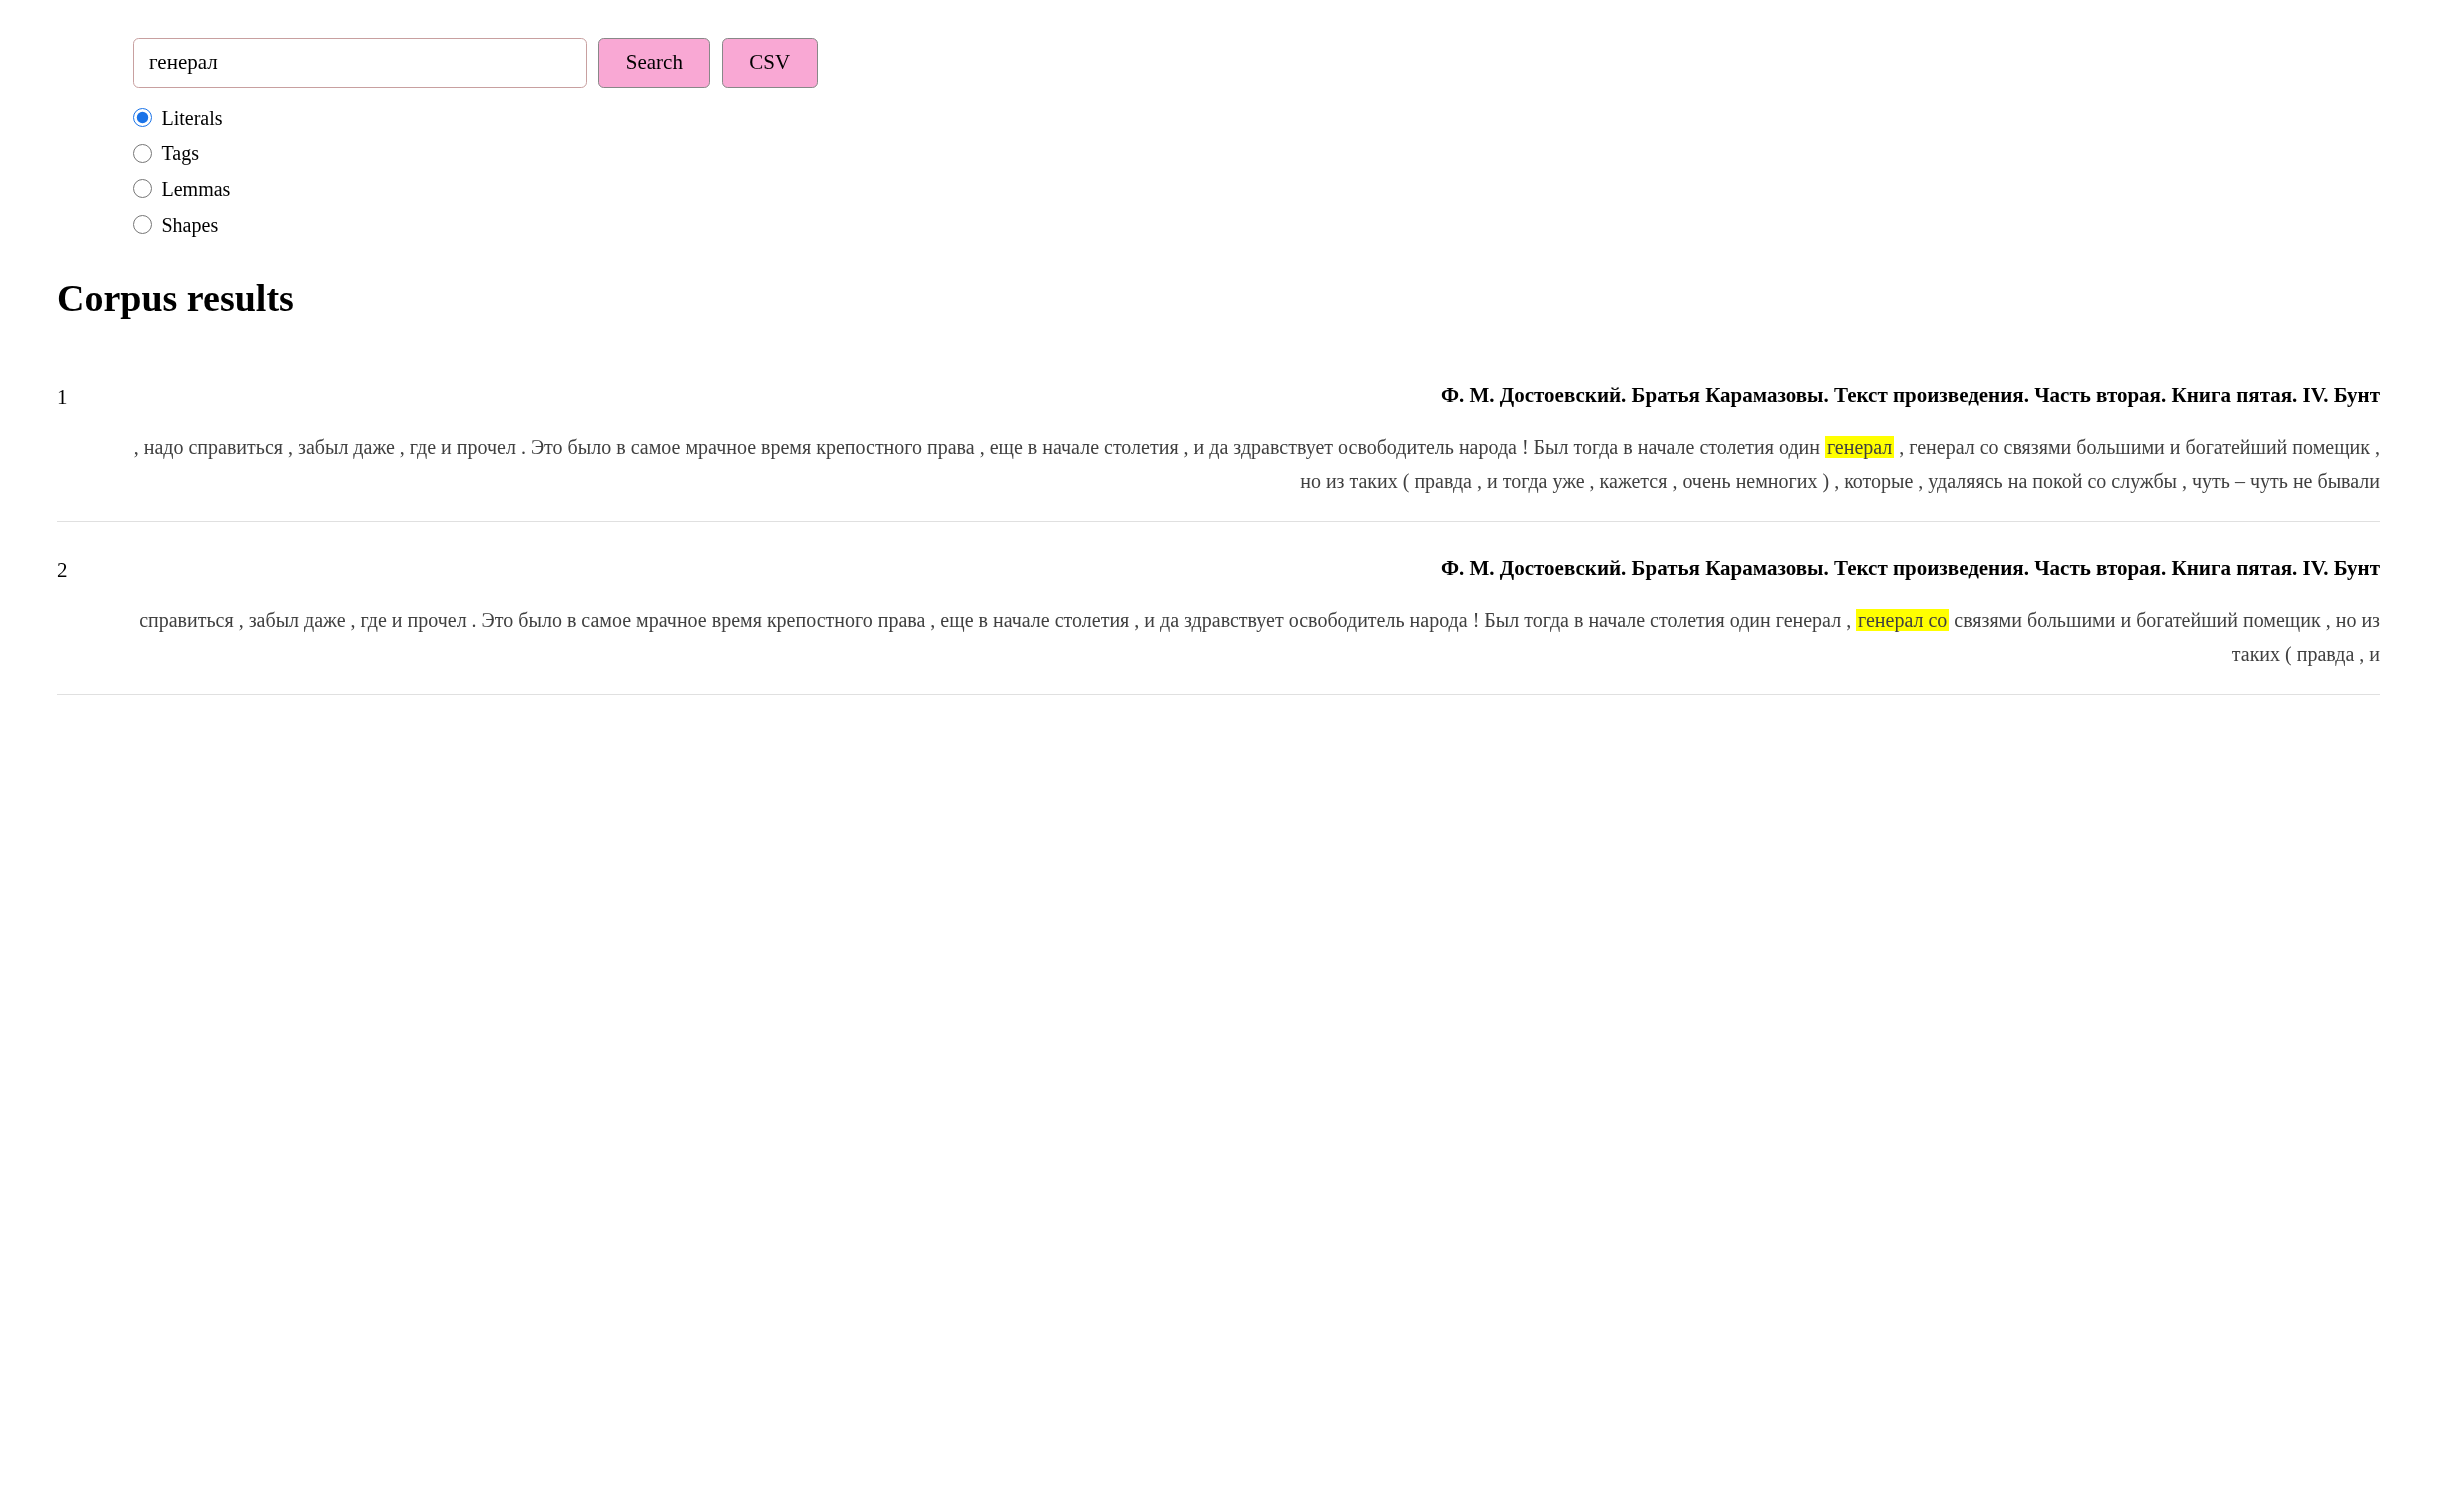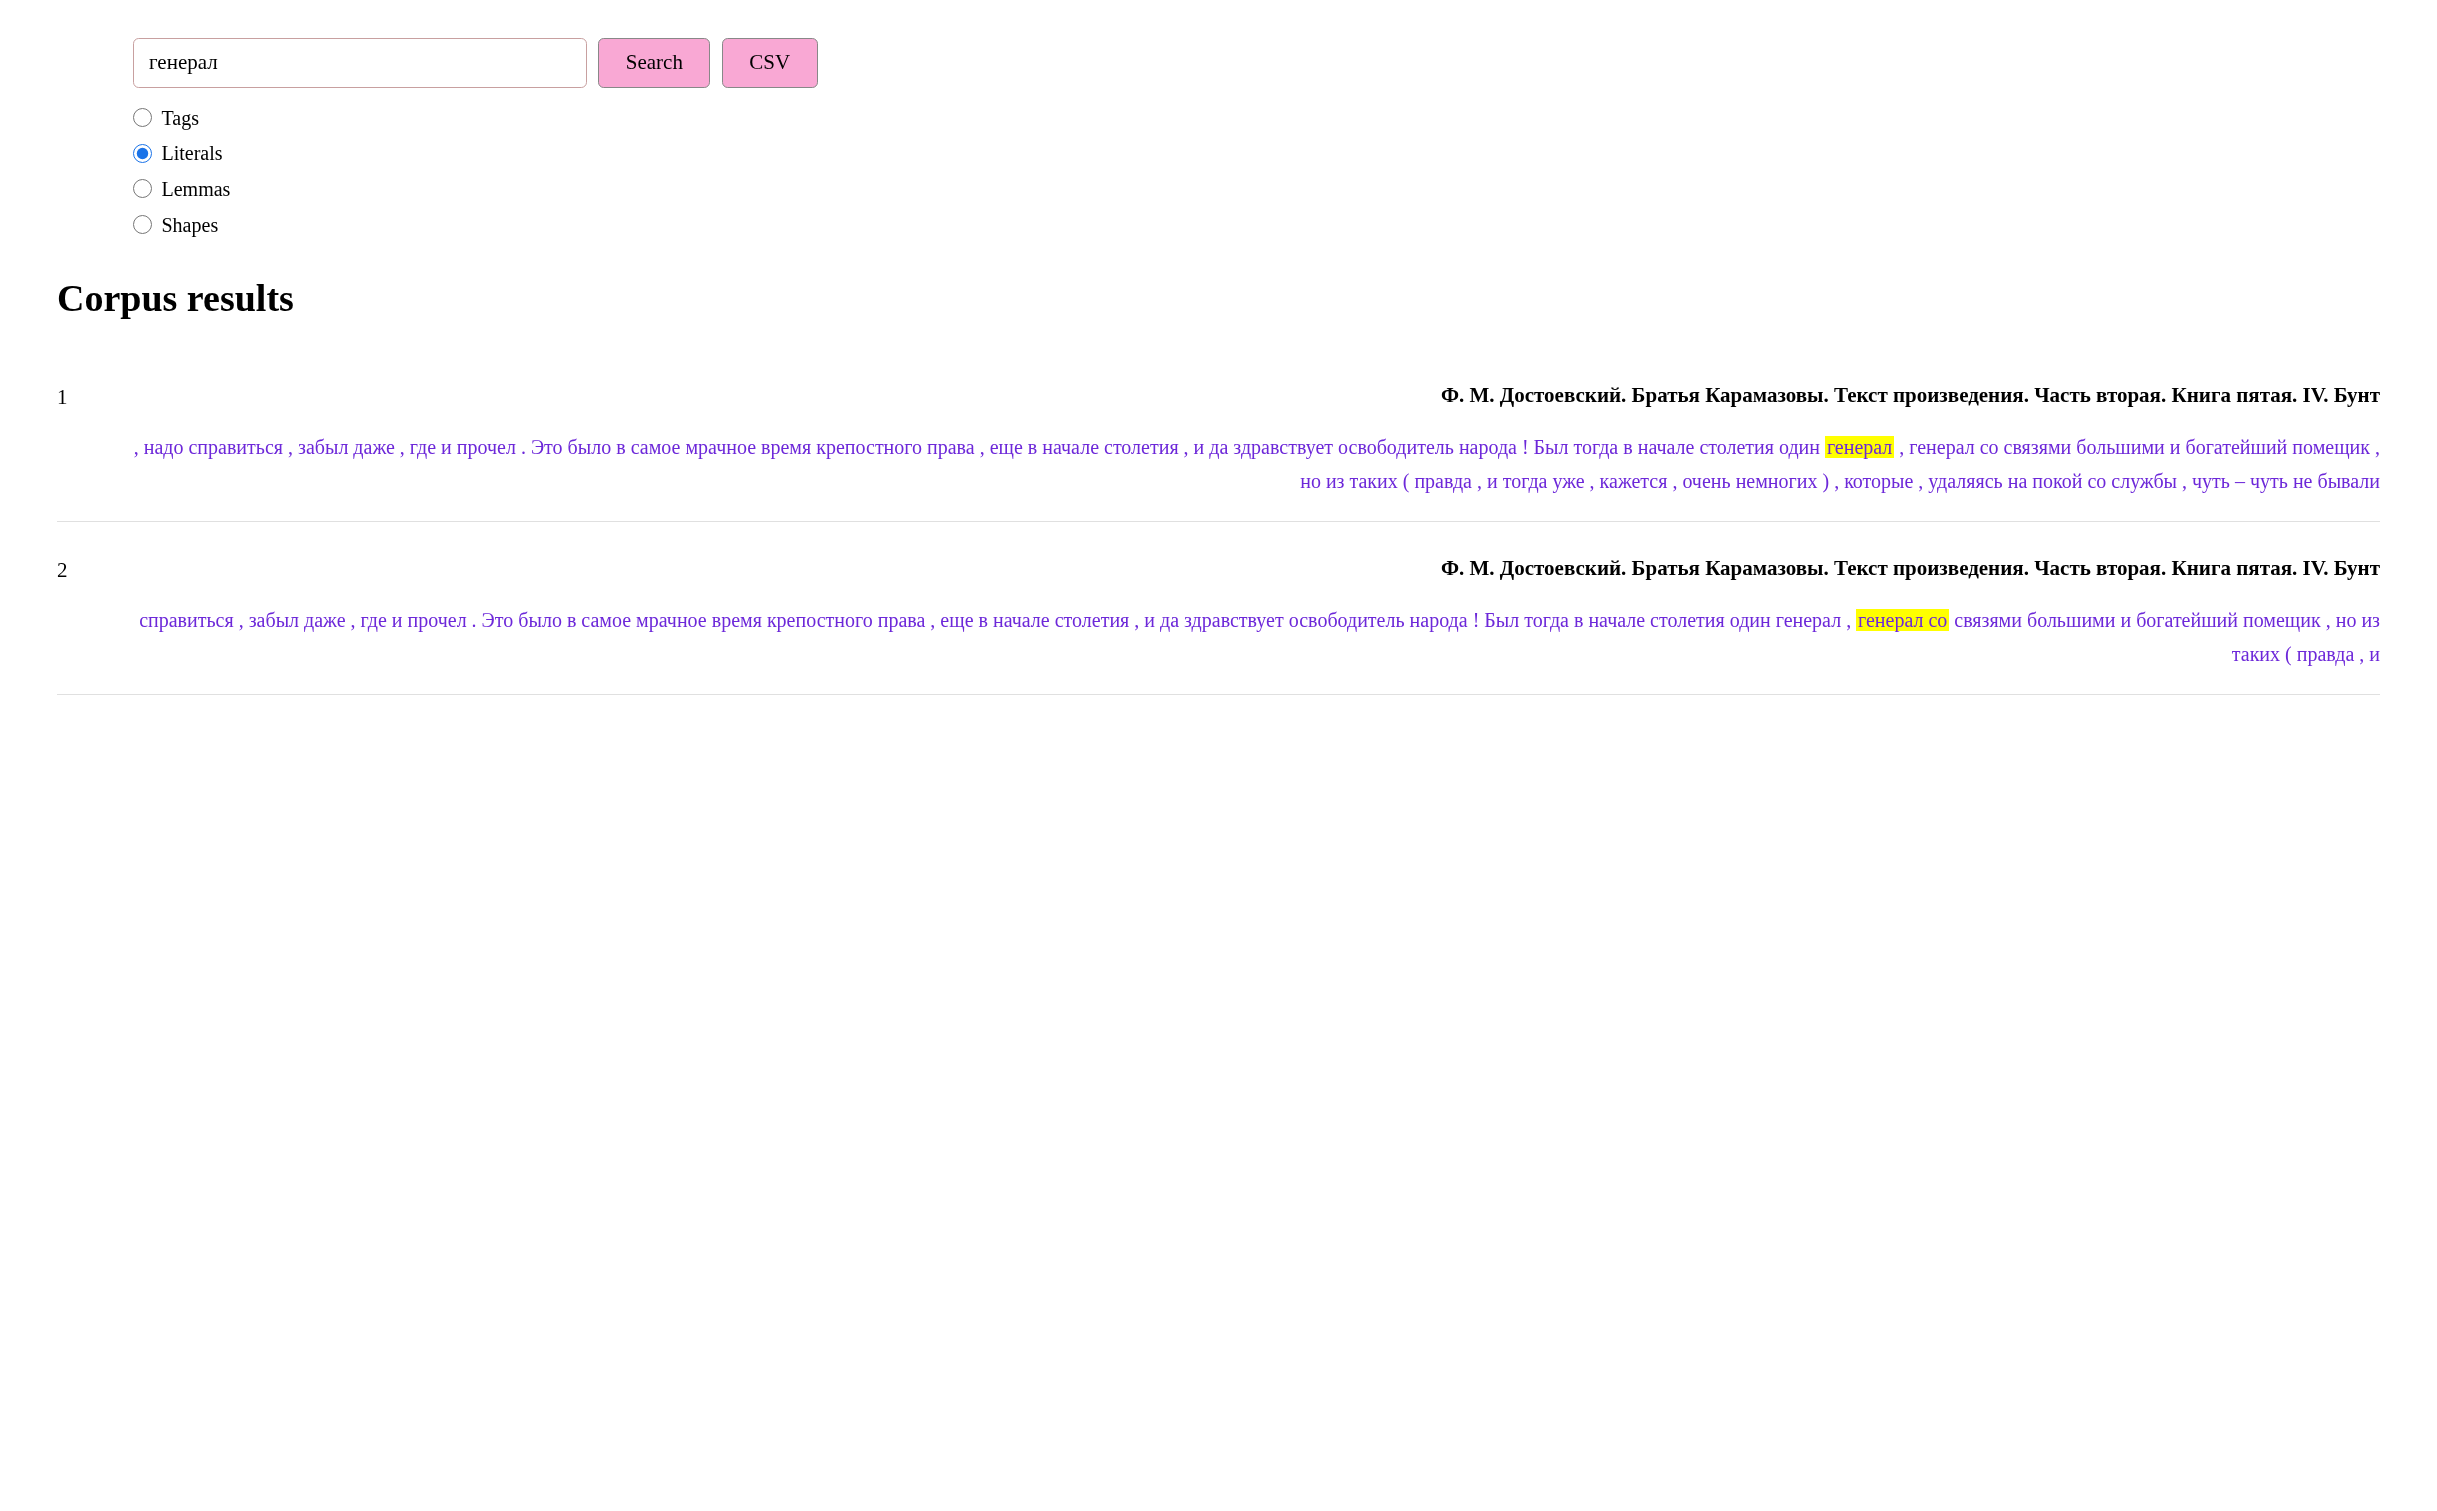--- a/index.html
+++ b/index.html
@@ -126,12 +126,12 @@
 
 <div class="radio-group">
   <label class="radio-label">
+    <input type="radio" name="search-type" checked="" style="">
+    <span>Literals</span>
+  </label>
+  <label class="radio-label">
     <input type="radio" name="search-type" style="">
     <span>Tags</span>
-  </label>
-  <label class="radio-label">
-    <input type="radio" name="search-type" checked="" style="">
-    <span>Literals</span>
   </label>
   <label class="radio-label">
     <input type="radio" name="search-type" style="">

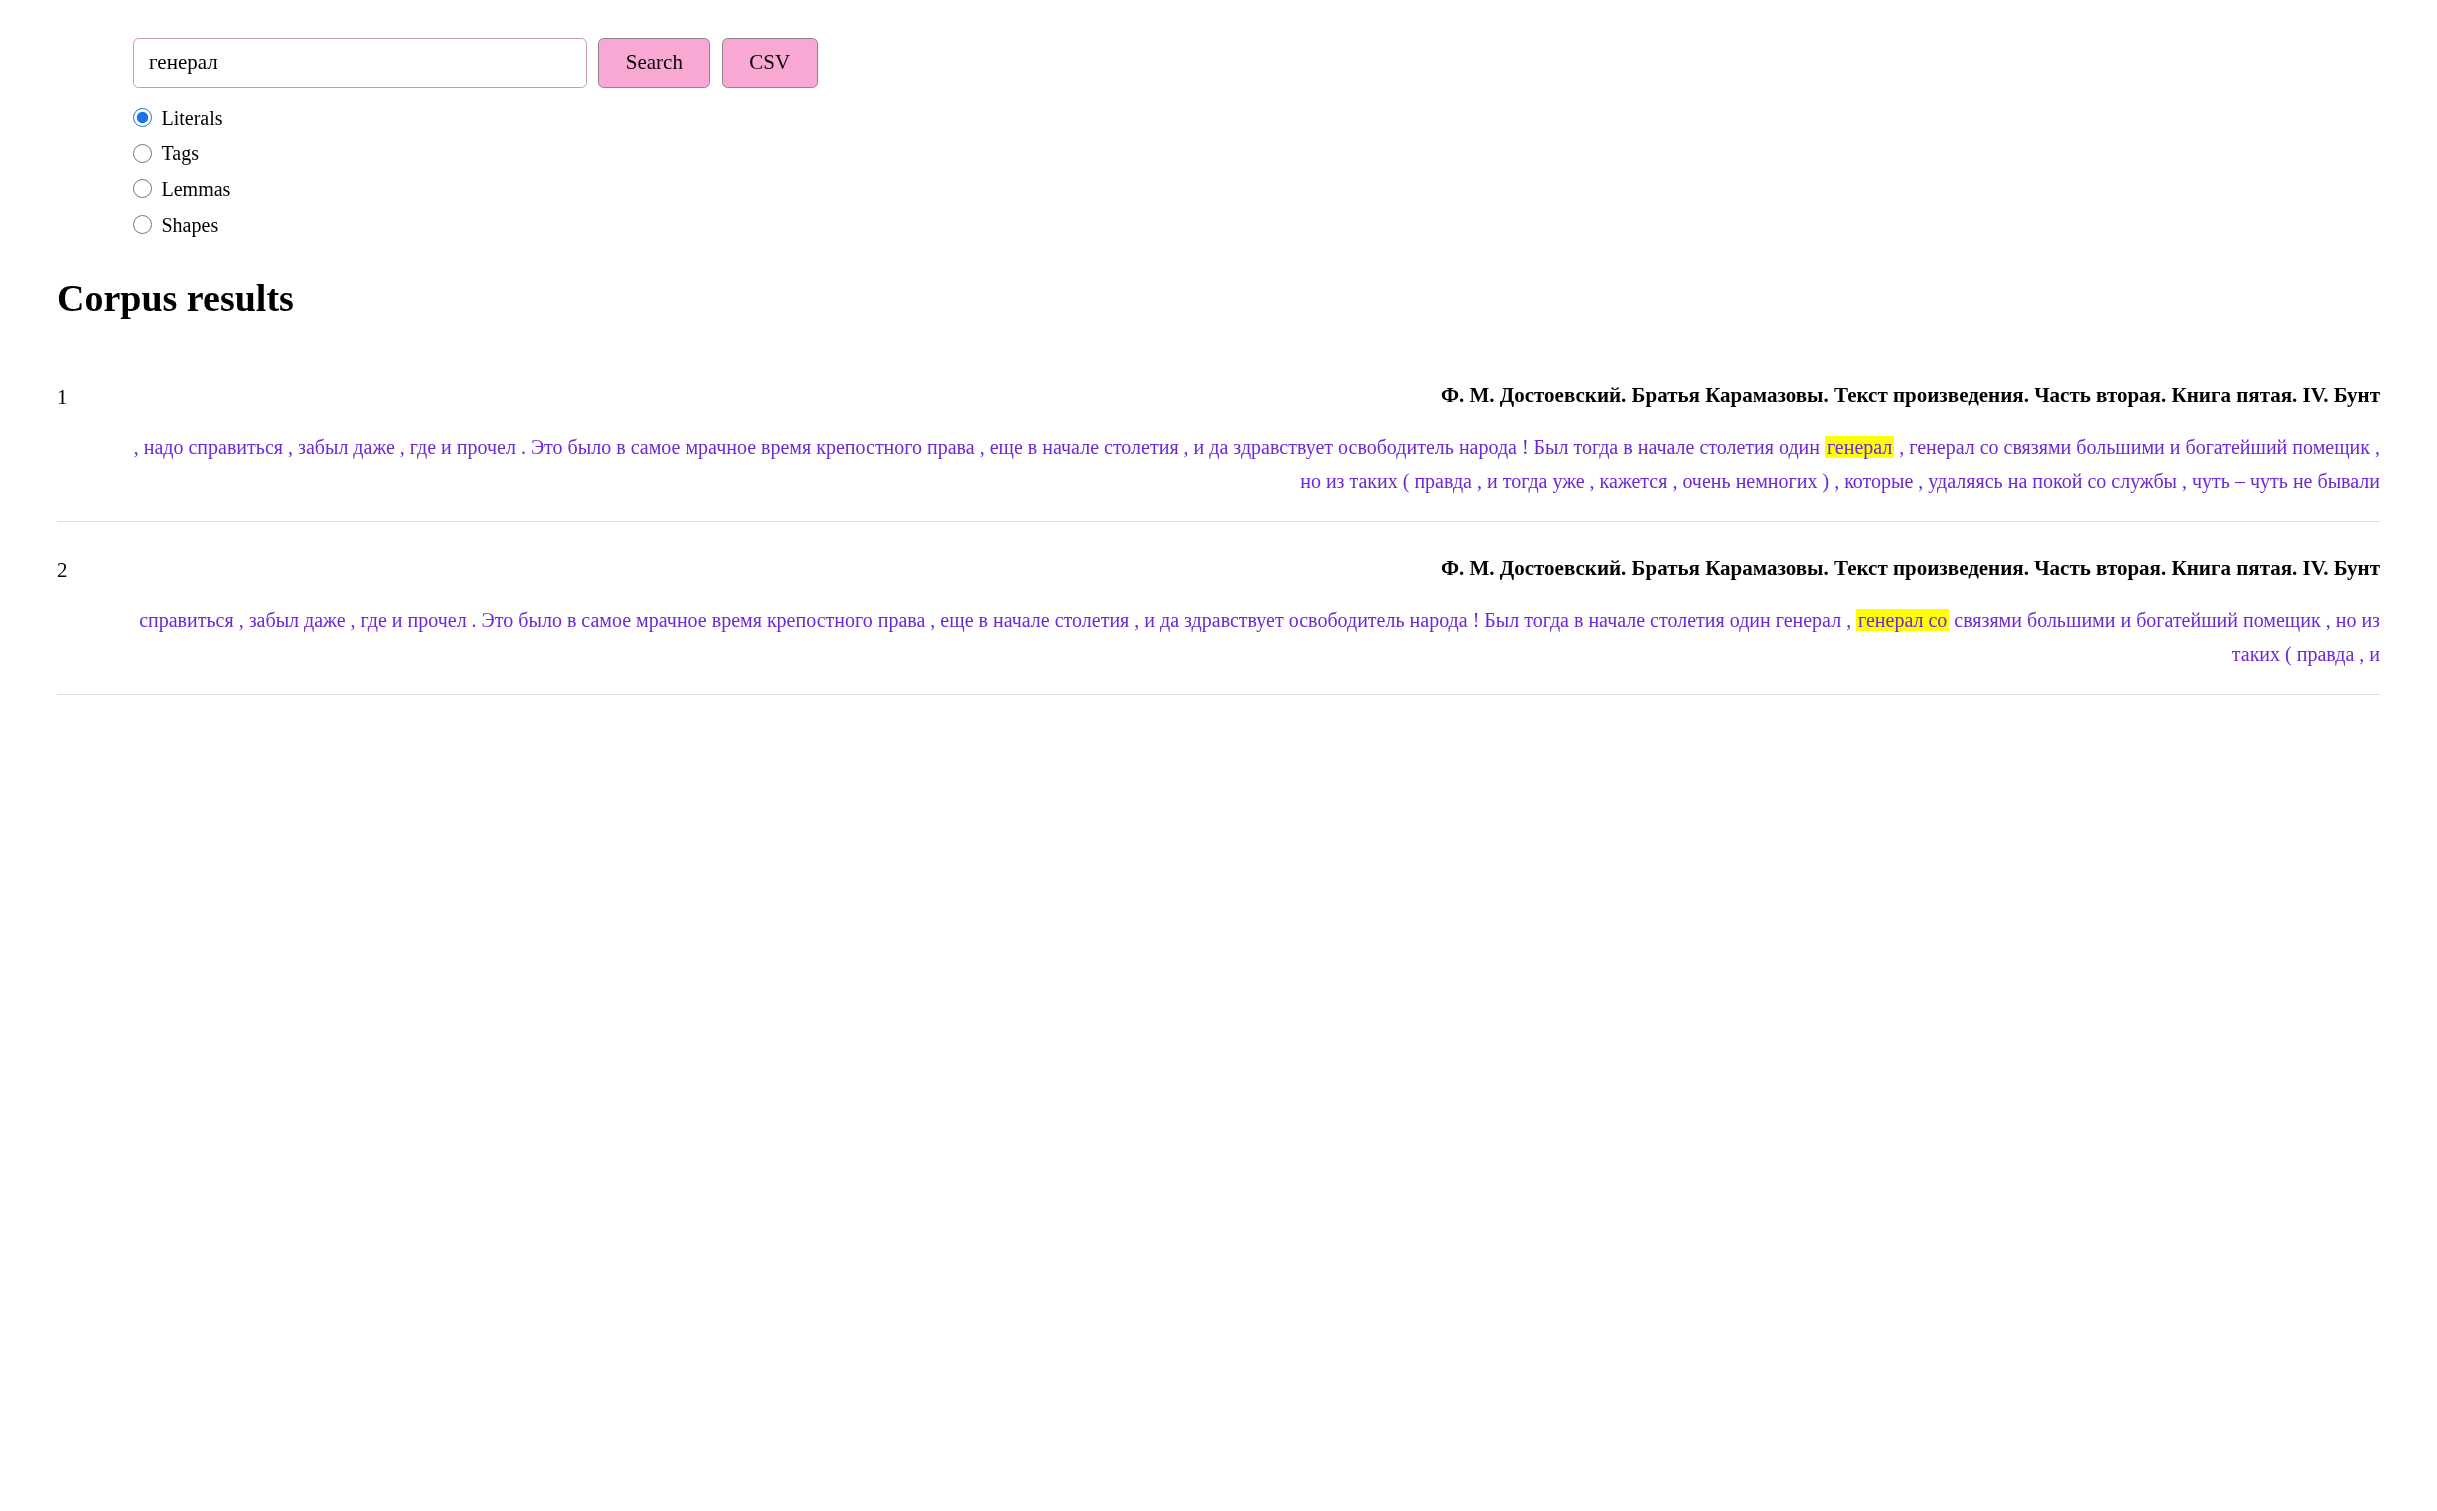--- a/index.html
+++ b/index.html
@@ -107,7 +107,7 @@
     .result-text {
       font-size: 20px;
       line-height: 1.7;
-      color: #6d28d9;
+      color: #404040;
     }
 
     .highlight {

